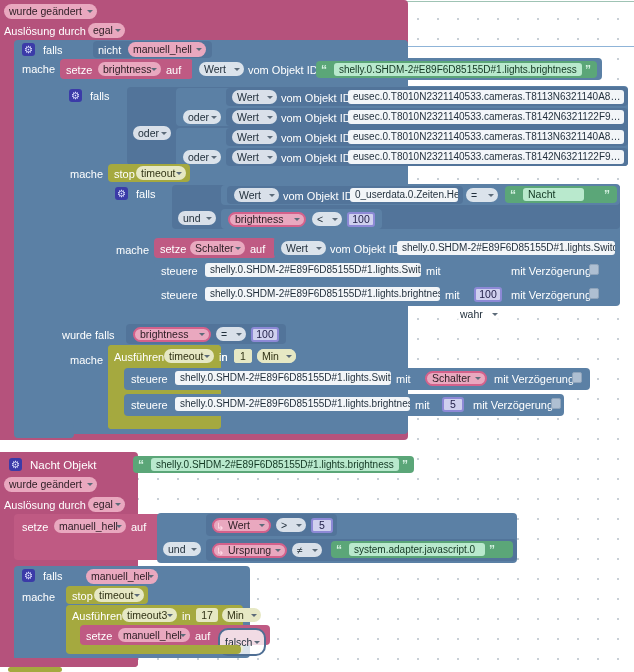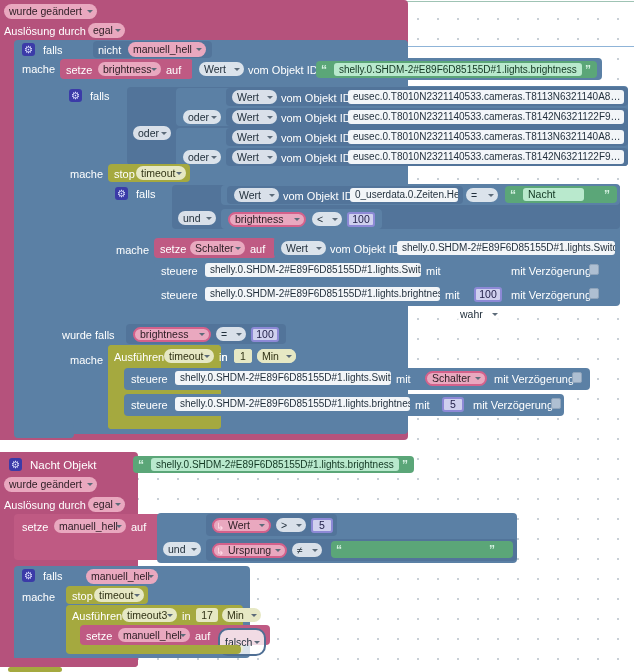--- a/index.html
+++ b/index.html
@@ -378,6 +378,9 @@
     </div>
   <div class="blk c-text" style="left:331px;top:541px;width:182px;height:17px;"></div>
   <div class="q" style="left:336px;top:544px;">“</div>
+  <div class="fld txt" style="left:349px;top:543px;width:136px;height:13px;font-size:10px;">
+      <span>system.adapter.javascript.0</span>
+    </div>
   <div class="q" style="left:489px;top:544px;">”</div>
 
   <div class="blk c-logic" style="left:14px;top:566px;width:236px;height:92px;"></div>

